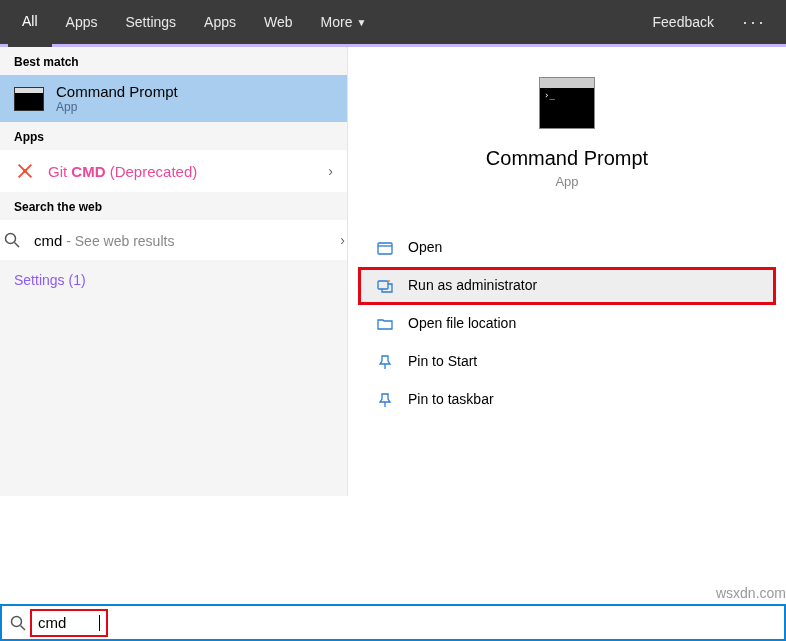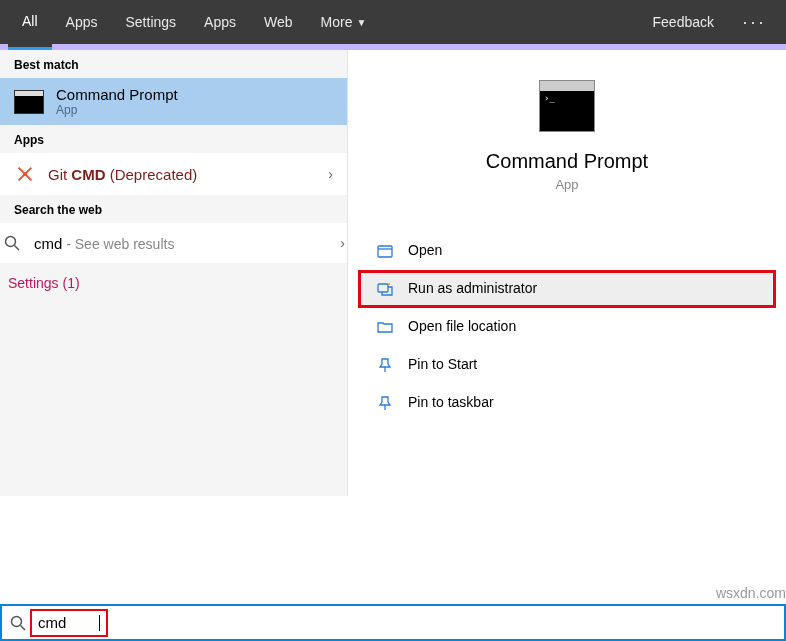--- a/index.html
+++ b/index.html
@@ -15,7 +15,7 @@
 .more-dots { padding: 0 12px; color: #e8e8e8; cursor: pointer; font-size: 18px; letter-spacing: 2px; }
 
 
-.content { display: flex; height: 452px; background: #fff; border-top: 6px solid #c4b5fd; }
+.content { display: flex; height: 452px; background: #fff; border-top: 3px solid #c4b5fd; }
 .left { width: 348px; background: #f5f5f5; border-right: 1px solid #e5e5e5; }
 .right { flex: 1; background: #fff; padding: 0; }
 

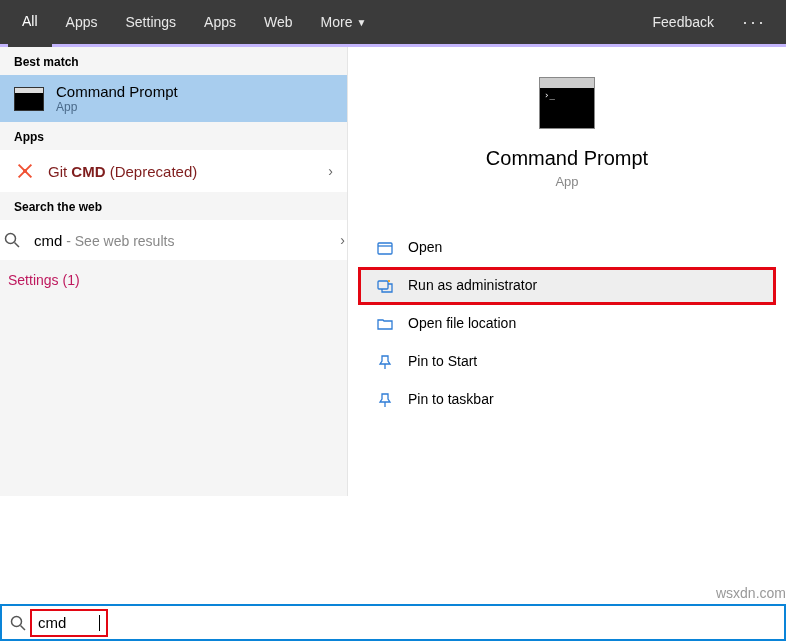--- a/index.html
+++ b/index.html
@@ -30,7 +30,7 @@
 .app-item { padding: 10px 14px; display: flex; align-items: center; justify-content: space-between; background: #fff; }
 .app-item .left-part { display: flex; align-items: center; gap: 12px; }
 .git-icon { width: 22px; height: 22px; display: flex; align-items: center; justify-content: center; font-size: 16px; }
-.git-cmd-text { font-size: 15px; color: #7f1d1d; }
+.git-cmd-text { font-size: 15px; color: #ec4899; }
 .git-cmd-text b { font-weight: 700; }
 .chevron-r { color: #666; font-size: 14px; }
 

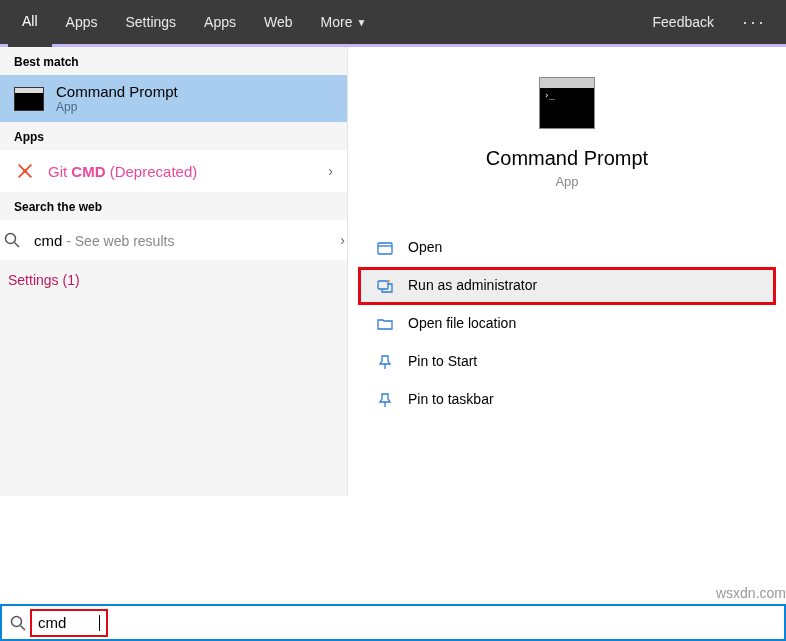--- a/index.html
+++ b/index.html
@@ -40,7 +40,7 @@
 .search-web-item .text { font-size: 15px; }
 .see-results { color: #888; font-size: 14px; }
 
-.settings-row { padding: 12px 8px; font-size: 14px; color: #be185d; background: #f5f5f5; }
+.settings-row { padding: 12px 14px; font-size: 14px; color: #8b5cf6; background: #f5f5f5; }
 
 
 .preview { display: flex; flex-direction: column; align-items: center; padding: 30px 20px 10px; }

